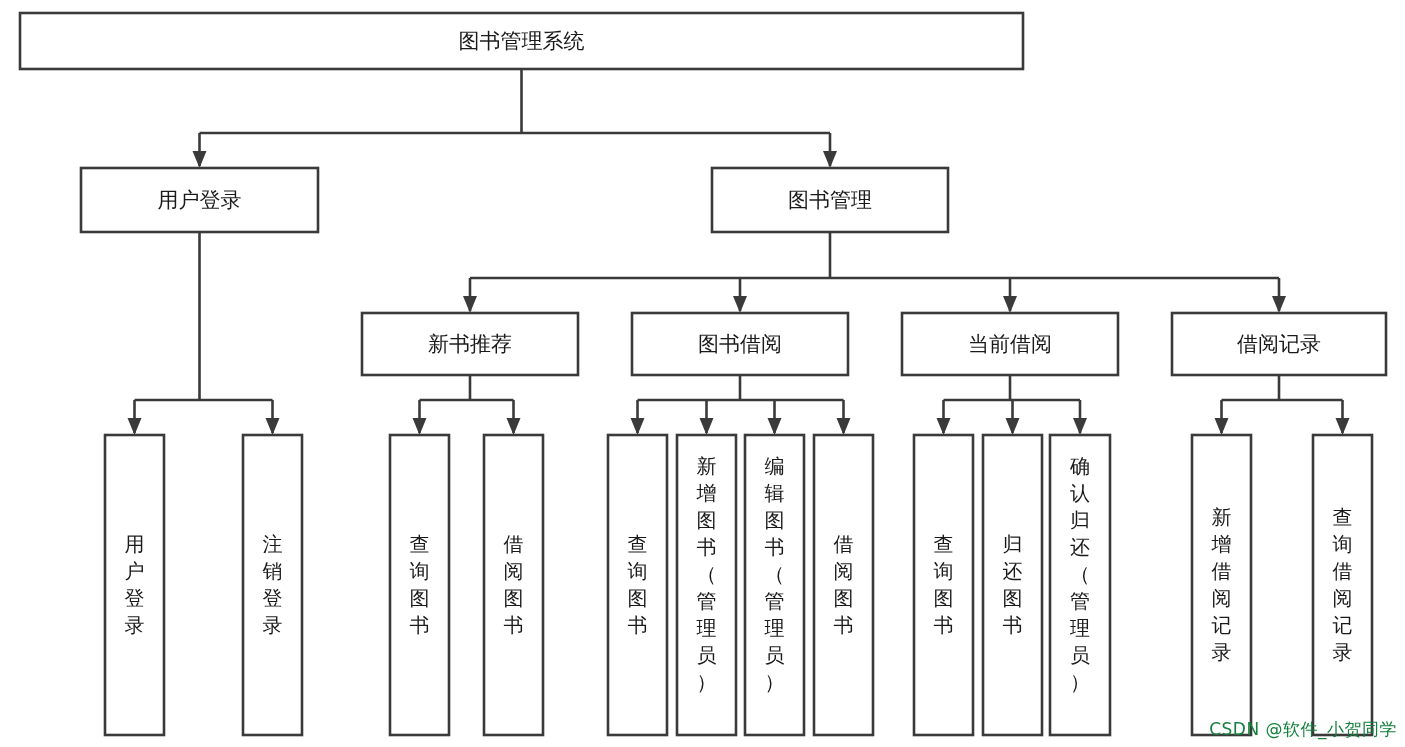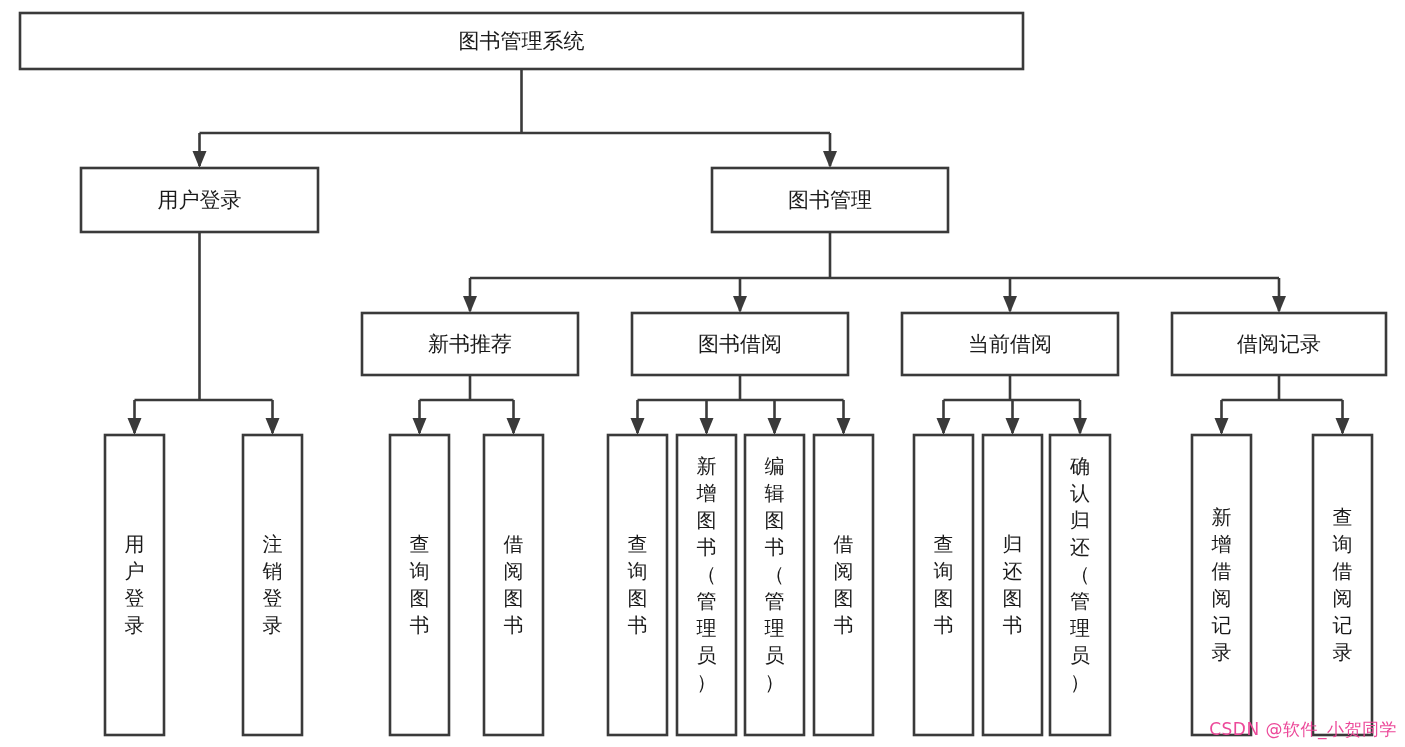--- a/index.html
+++ b/index.html
@@ -56,7 +56,7 @@
     position: absolute;
     right: 8px;
     bottom: 6px;
-    color: #ec4899;
+    color: #15803d;
     font-size: 17px;
     font-family: "DejaVu Sans", "Liberation Sans", sans-serif;
     letter-spacing: 0.5px;

